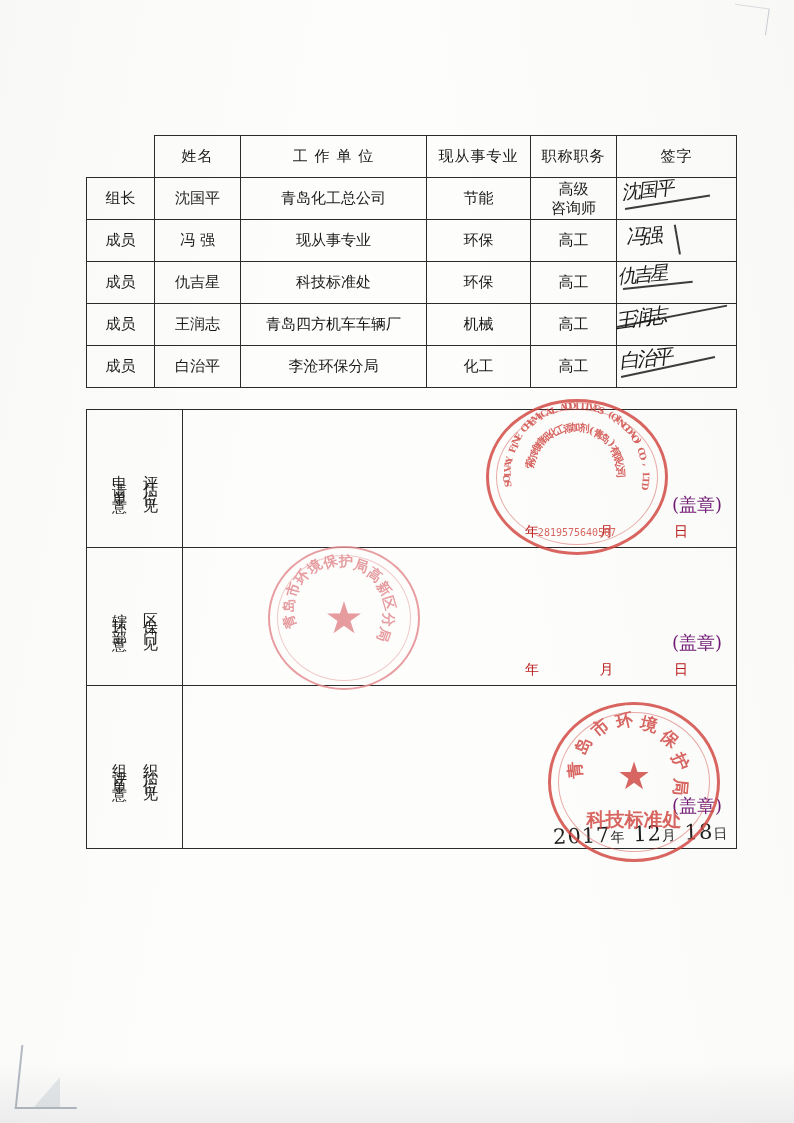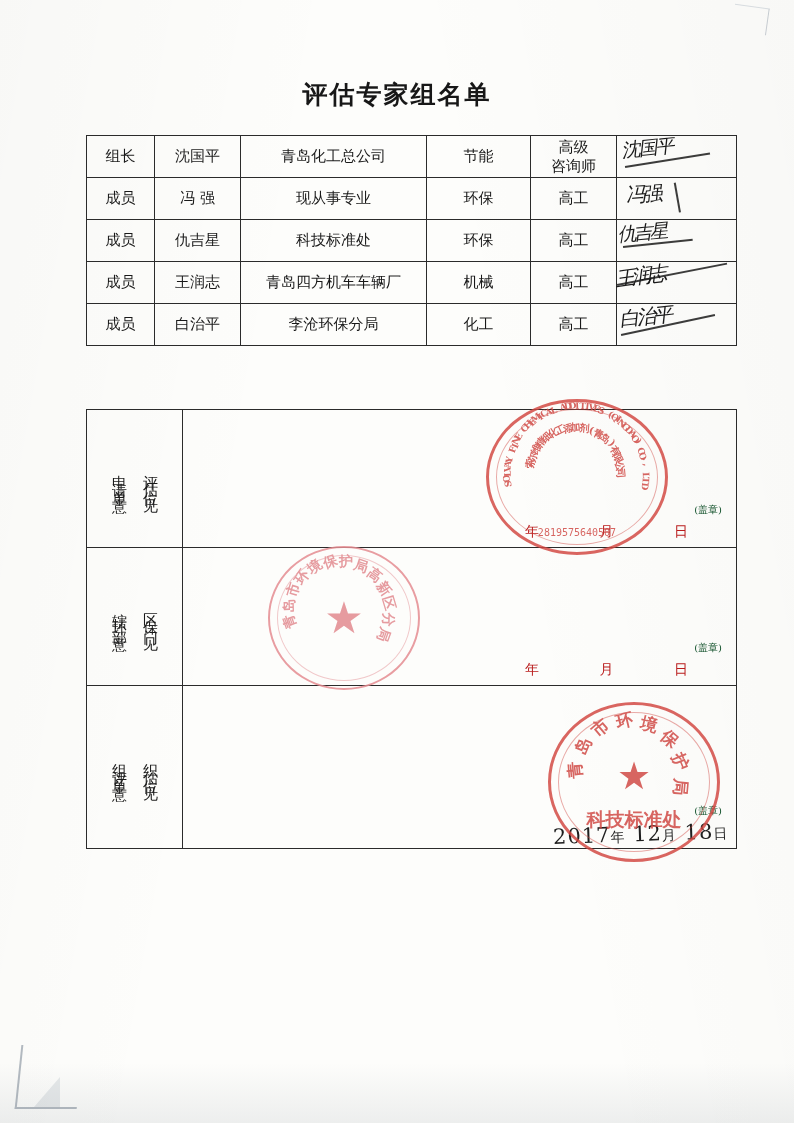--- a/index.html
+++ b/index.html
@@ -306,7 +306,6 @@
 
 <div class="page">
 
-  <div class="doc-title">评估专家组名单</div>
 
   <table class="experts">
     <colgroup>

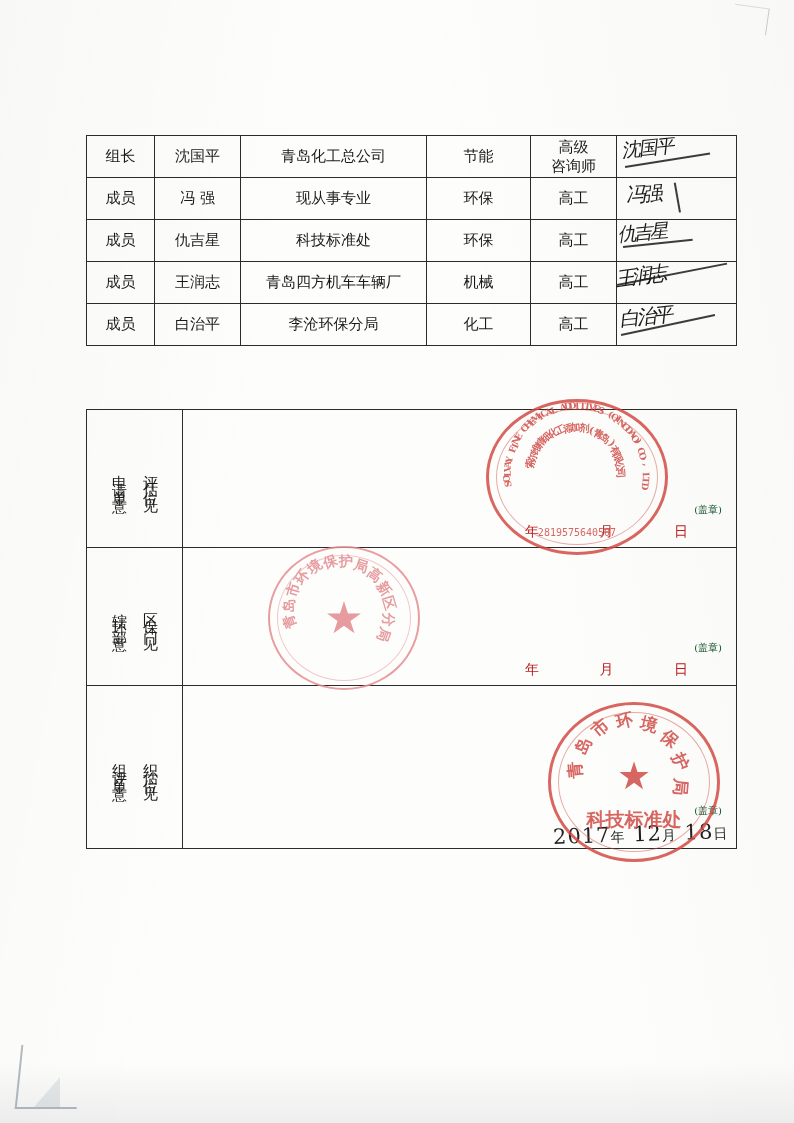--- a/index.html
+++ b/index.html
@@ -317,6 +317,14 @@
         <col class="c5">
     </colgroup>
     <tbody>
+      <tr class="hdr">
+        <td class="corner"></td>
+        <td>姓名</td>
+        <td class="wide-hdr">工 作 单 位</td>
+        <td>现从事专业</td>
+        <td>职称职务</td>
+        <td>签字</td>
+      </tr>
 
       <tr>
         <td>组长</td>

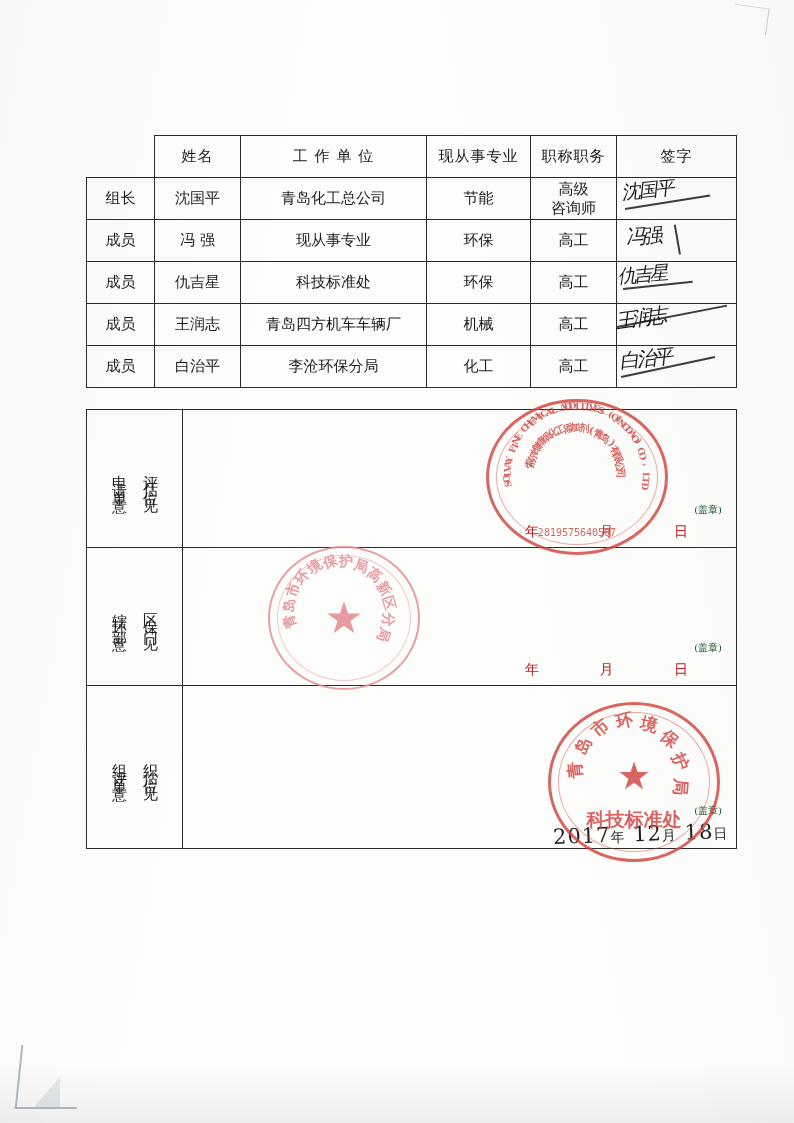--- a/index.html
+++ b/index.html
@@ -144,8 +144,8 @@
     right: 14px;
     bottom: 30px;
     font-family: "DejaVu Serif", "Liberation Serif", serif;
-    font-size: 10px;
-    color: #14532d;
+    font-size: 18px;
+    color: #701a75;
   }
   .date-line {
     position: absolute;

